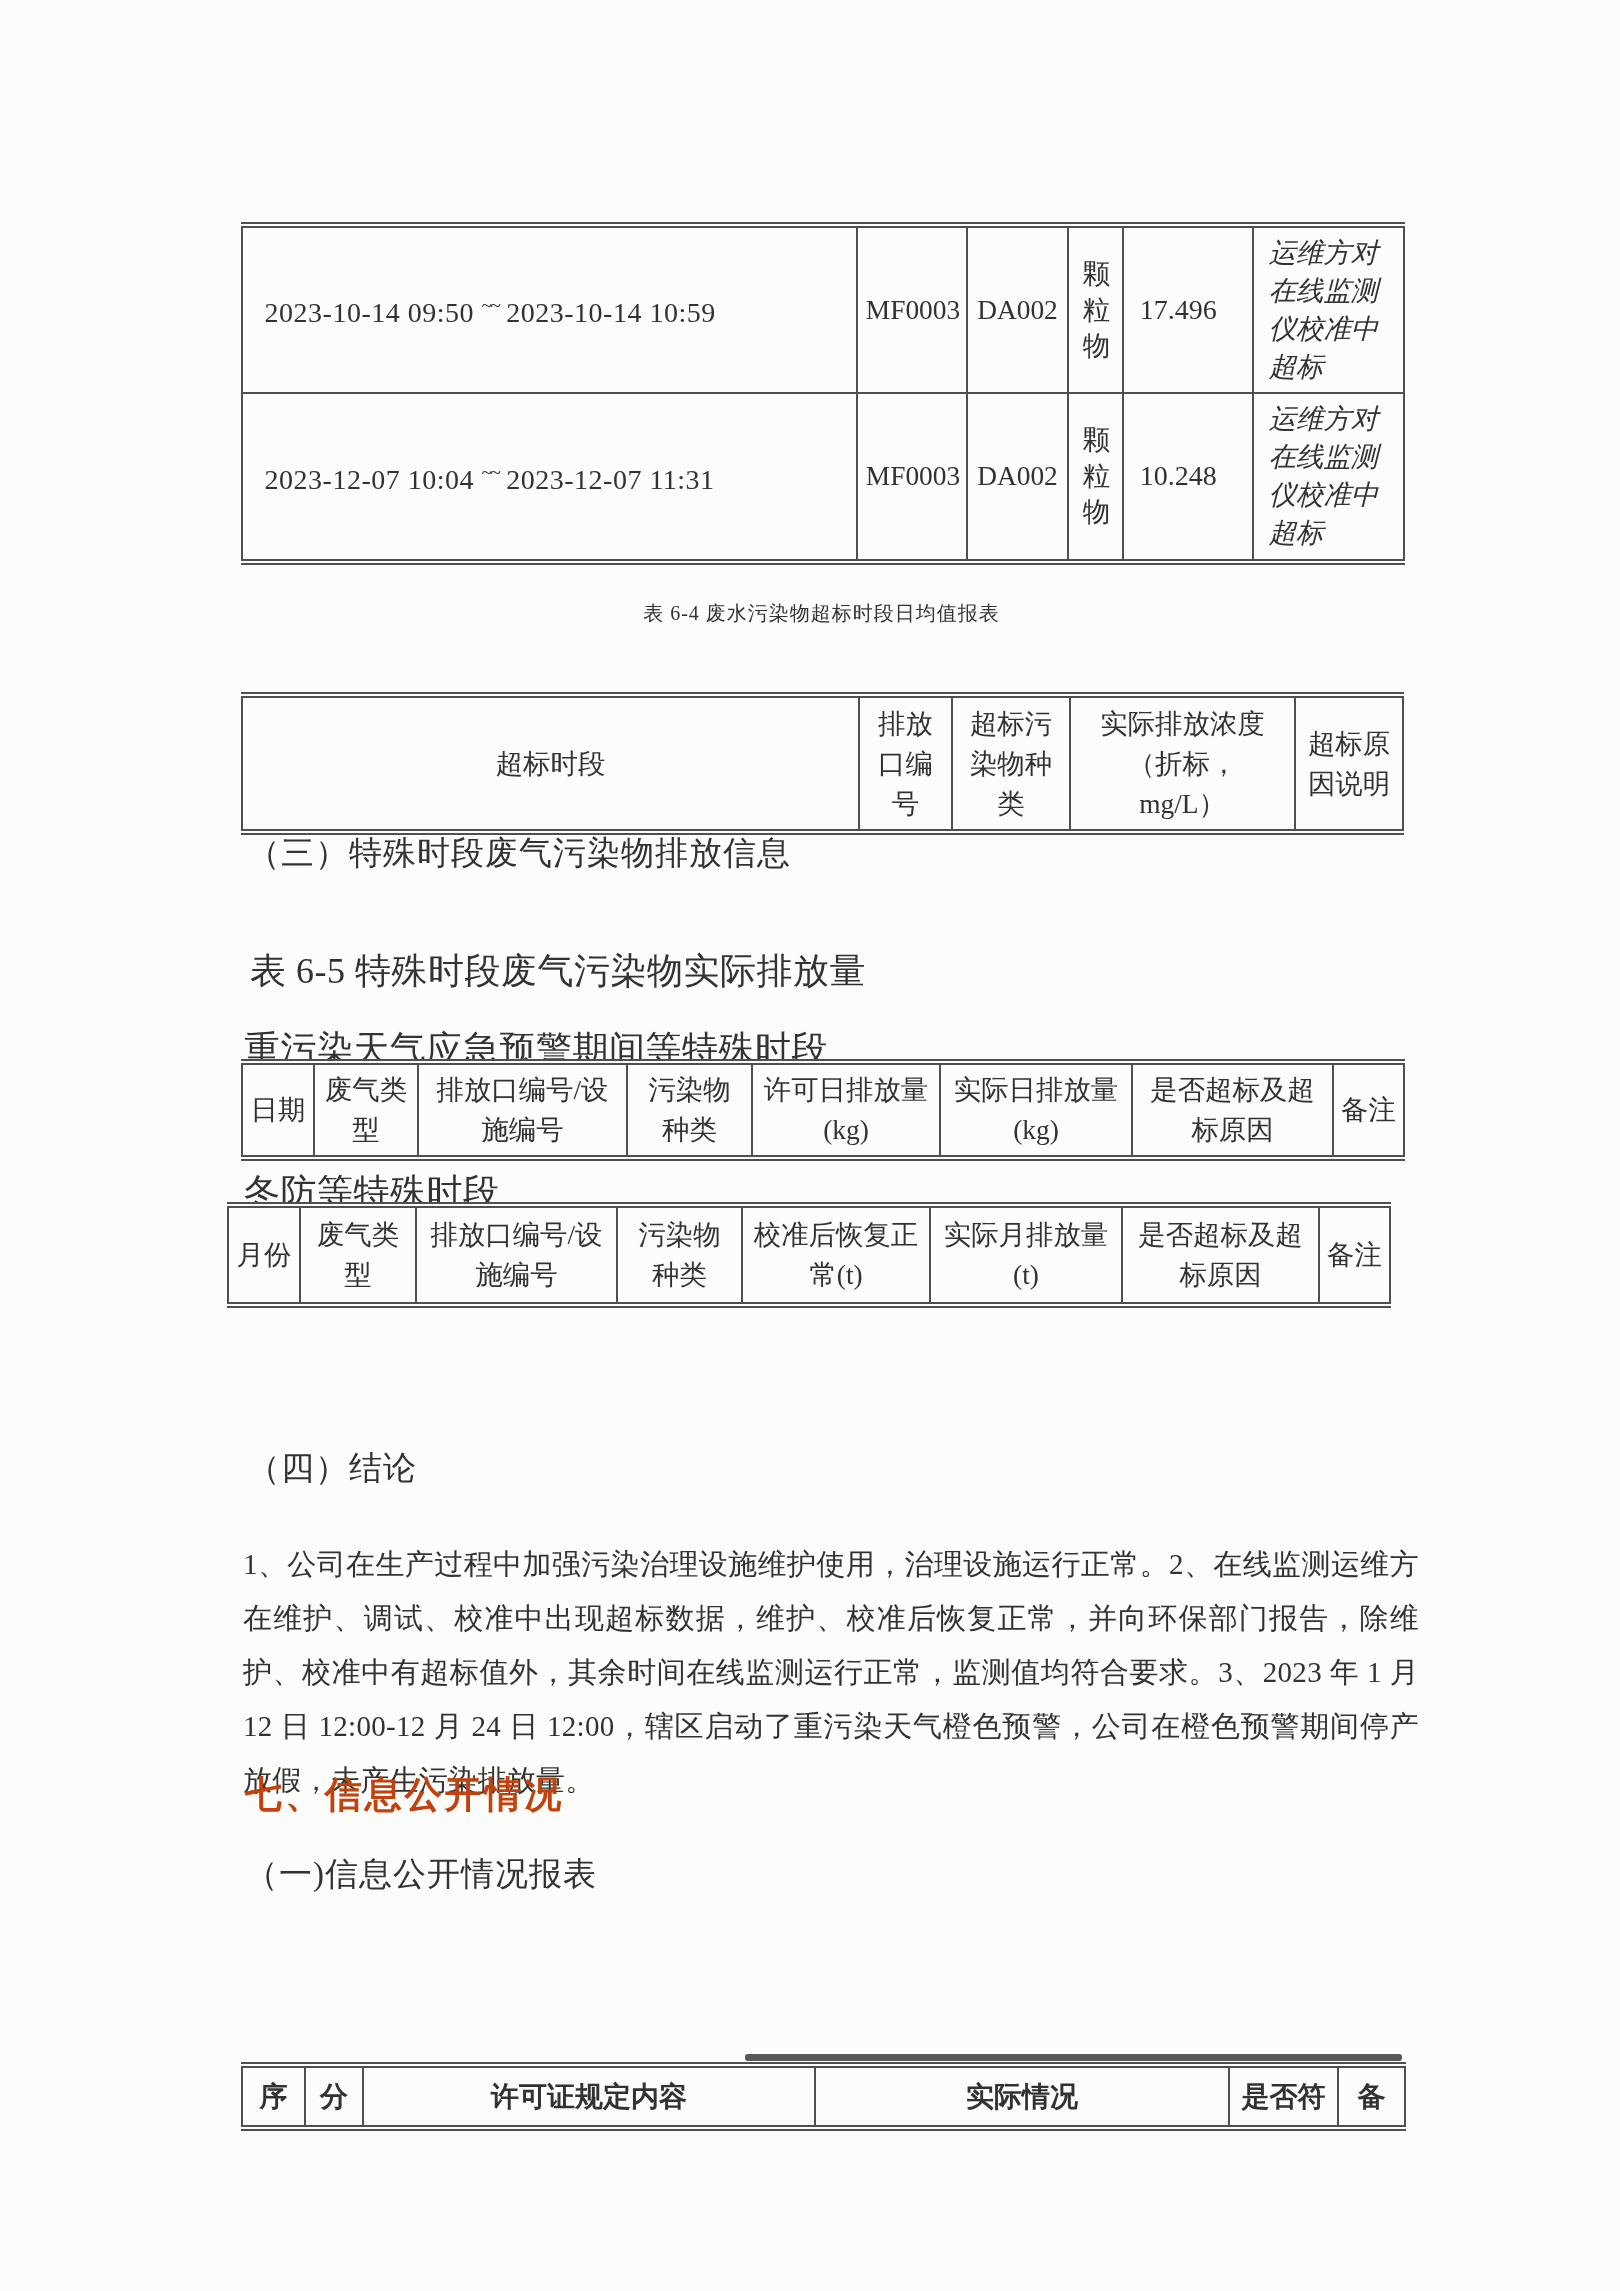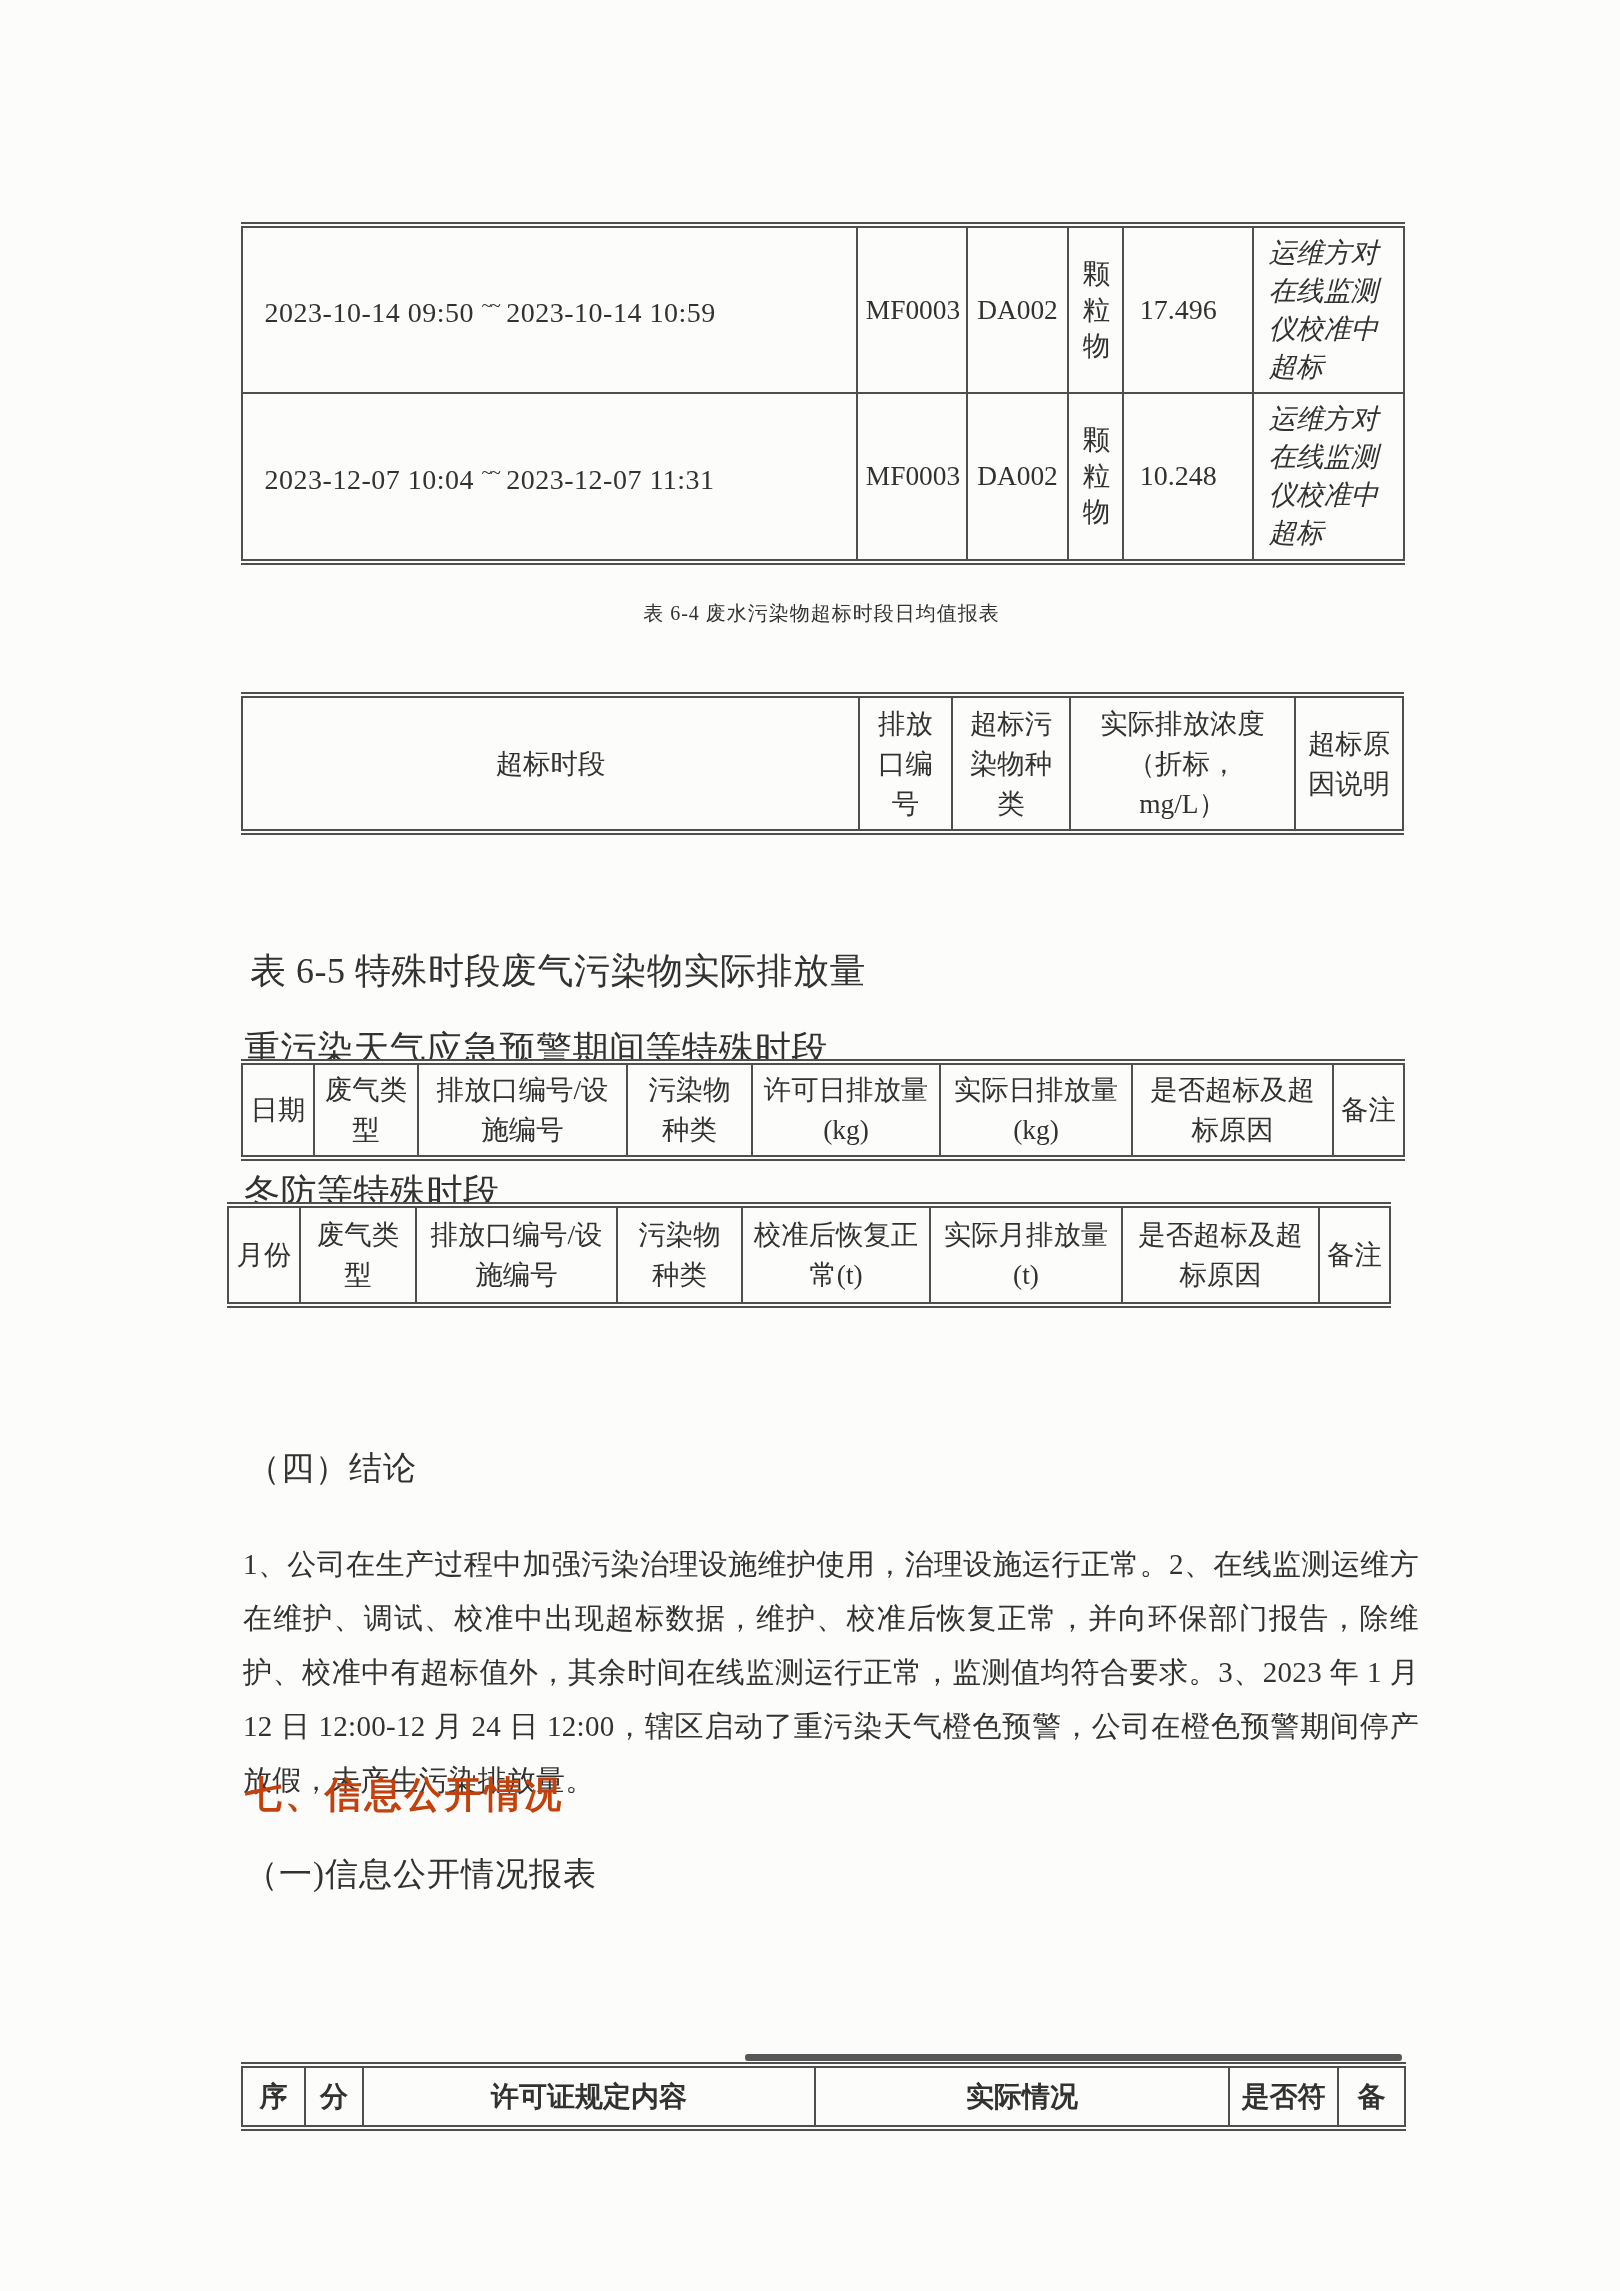--- a/index.html
+++ b/index.html
@@ -93,6 +93,7 @@
       </table>
   </div>
 
+  <div class="abs h2" style="left:247px;top:831px;">（三）特殊时段废气污染物排放信息</div>
 
   <div class="abs label" style="left:250px;top:947px;">表 6-5 特殊时段废气污染物实际排放量</div>
 

